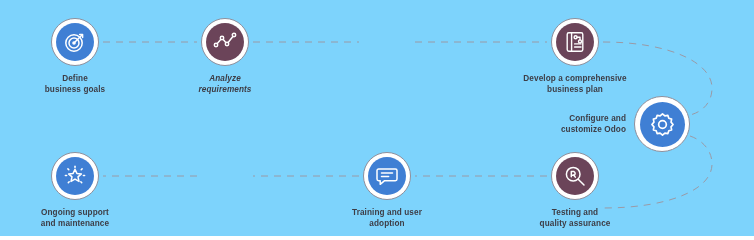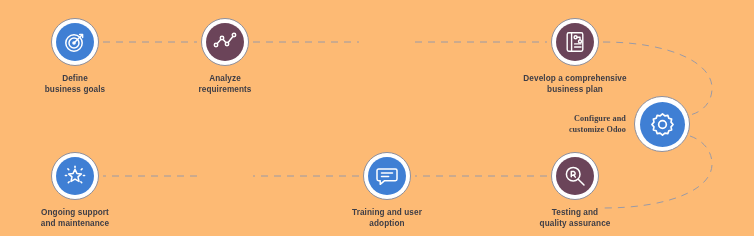--- a/index.html
+++ b/index.html
@@ -17,7 +17,7 @@
     position: relative;
     width: 754px;
     height: 236px;
-    background: #fdba74;
+    background: #7dd3fc;
   }
   #connector-svg {
     position: absolute;

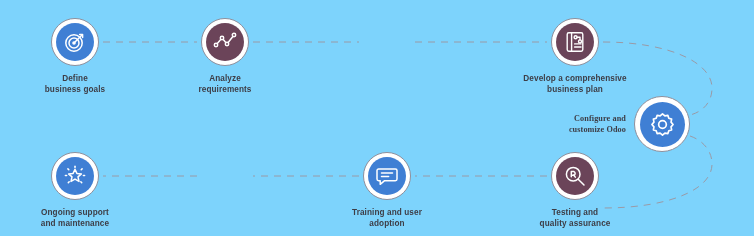--- a/index.html
+++ b/index.html
@@ -132,7 +132,7 @@
 business goals</div>
   </div>
 
-  <div class="step" style="left:225px; top:18px;">
+  <div class="step" style="left:225px; top:18px;font-style:italic;">
     <div class="node">
       <div class="disc plum">
         <svg class="glyph" viewBox="0 0 24 24" fill="none" stroke="#ffffff" stroke-width="1.5" stroke-linecap="round" stroke-linejoin="round">

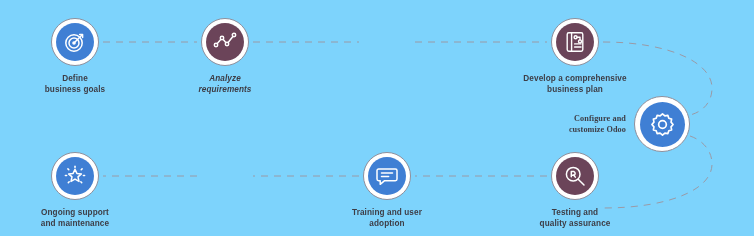--- a/index.html
+++ b/index.html
@@ -93,7 +93,6 @@
     margin-top: 0;
     white-space: pre-line;
     text-align: right;
-    font-family: Liberation Serif, serif;
   }
 </style>
 </head>

